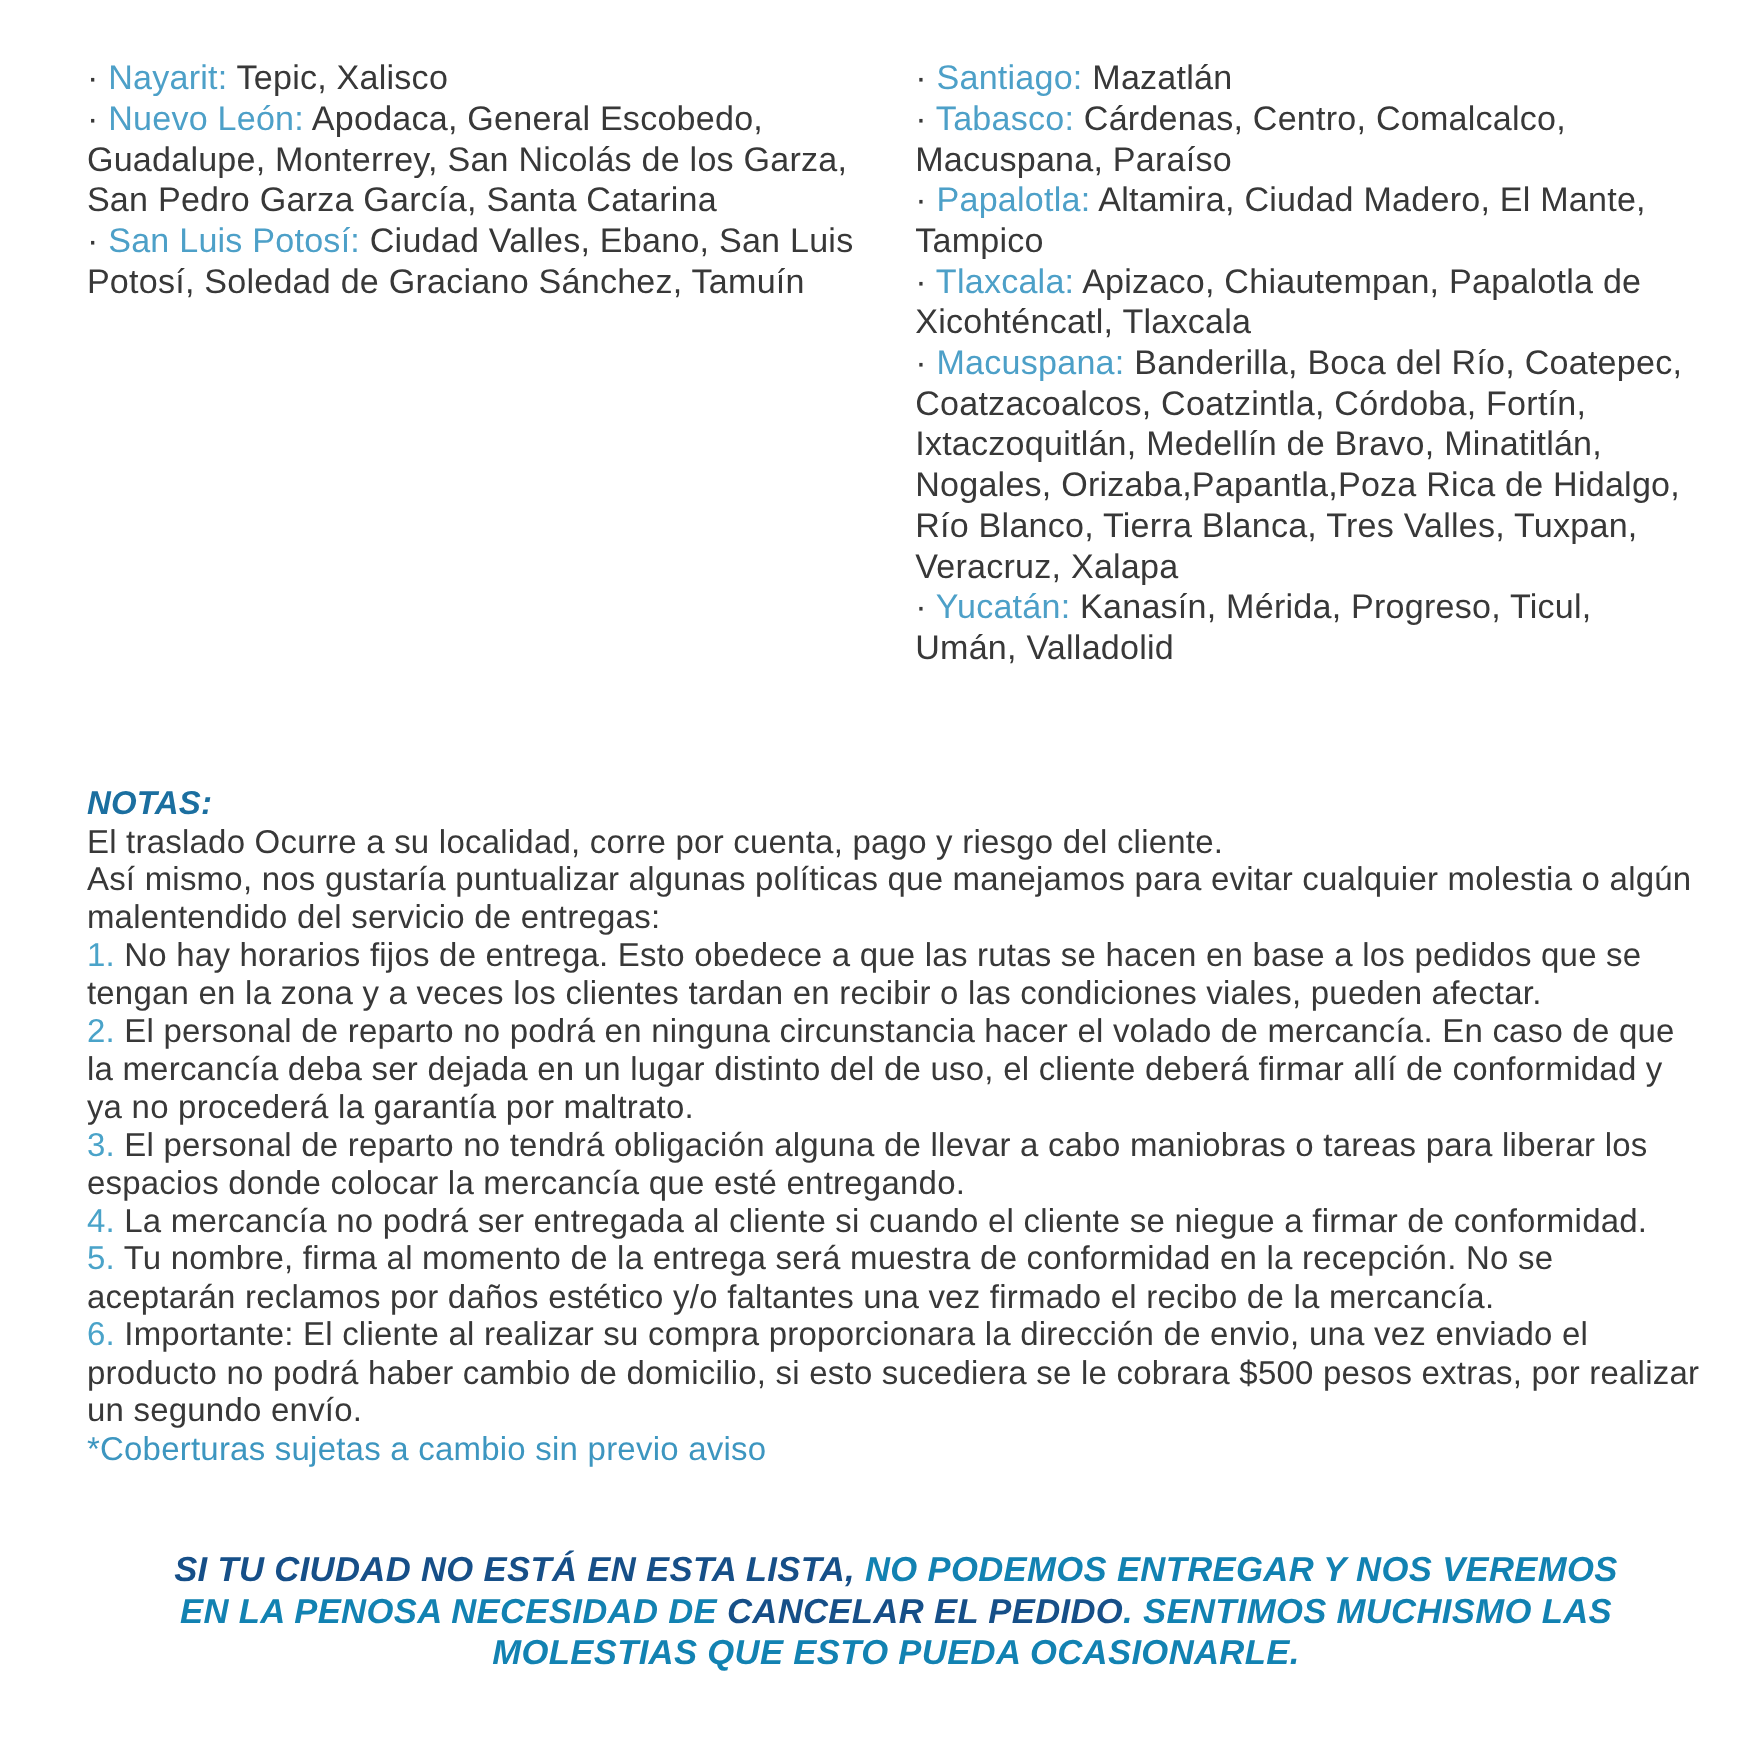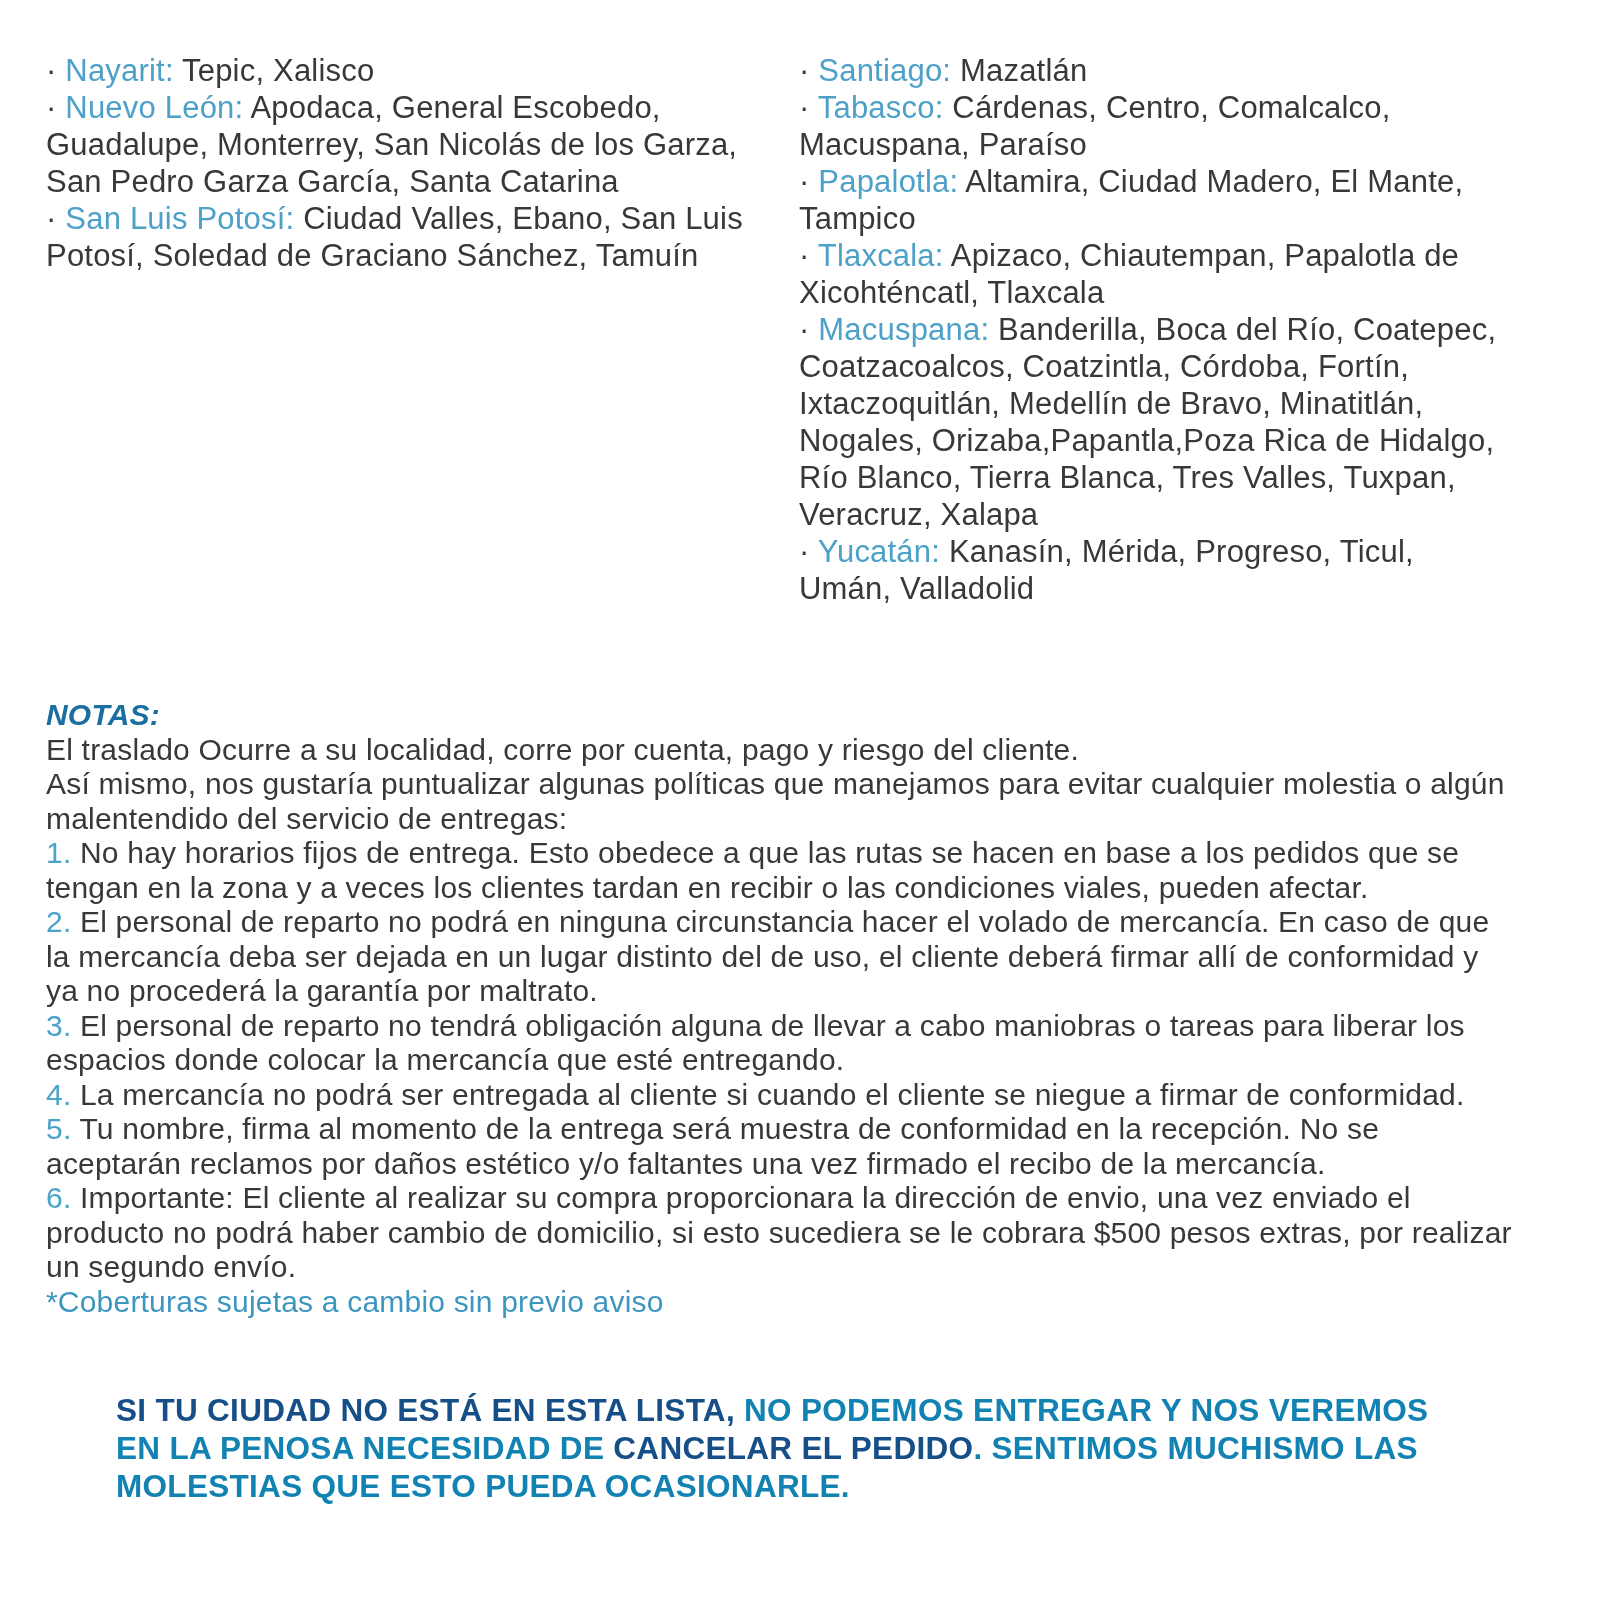--- a/index.html
+++ b/index.html
@@ -18,7 +18,7 @@
     box-sizing: border-box;
     width: 1600px;
     height: 1600px;
-    padding: 52px 50px 0 46px;
+    padding: 52px 50px 0 79px;
   }
   
   .coverage {

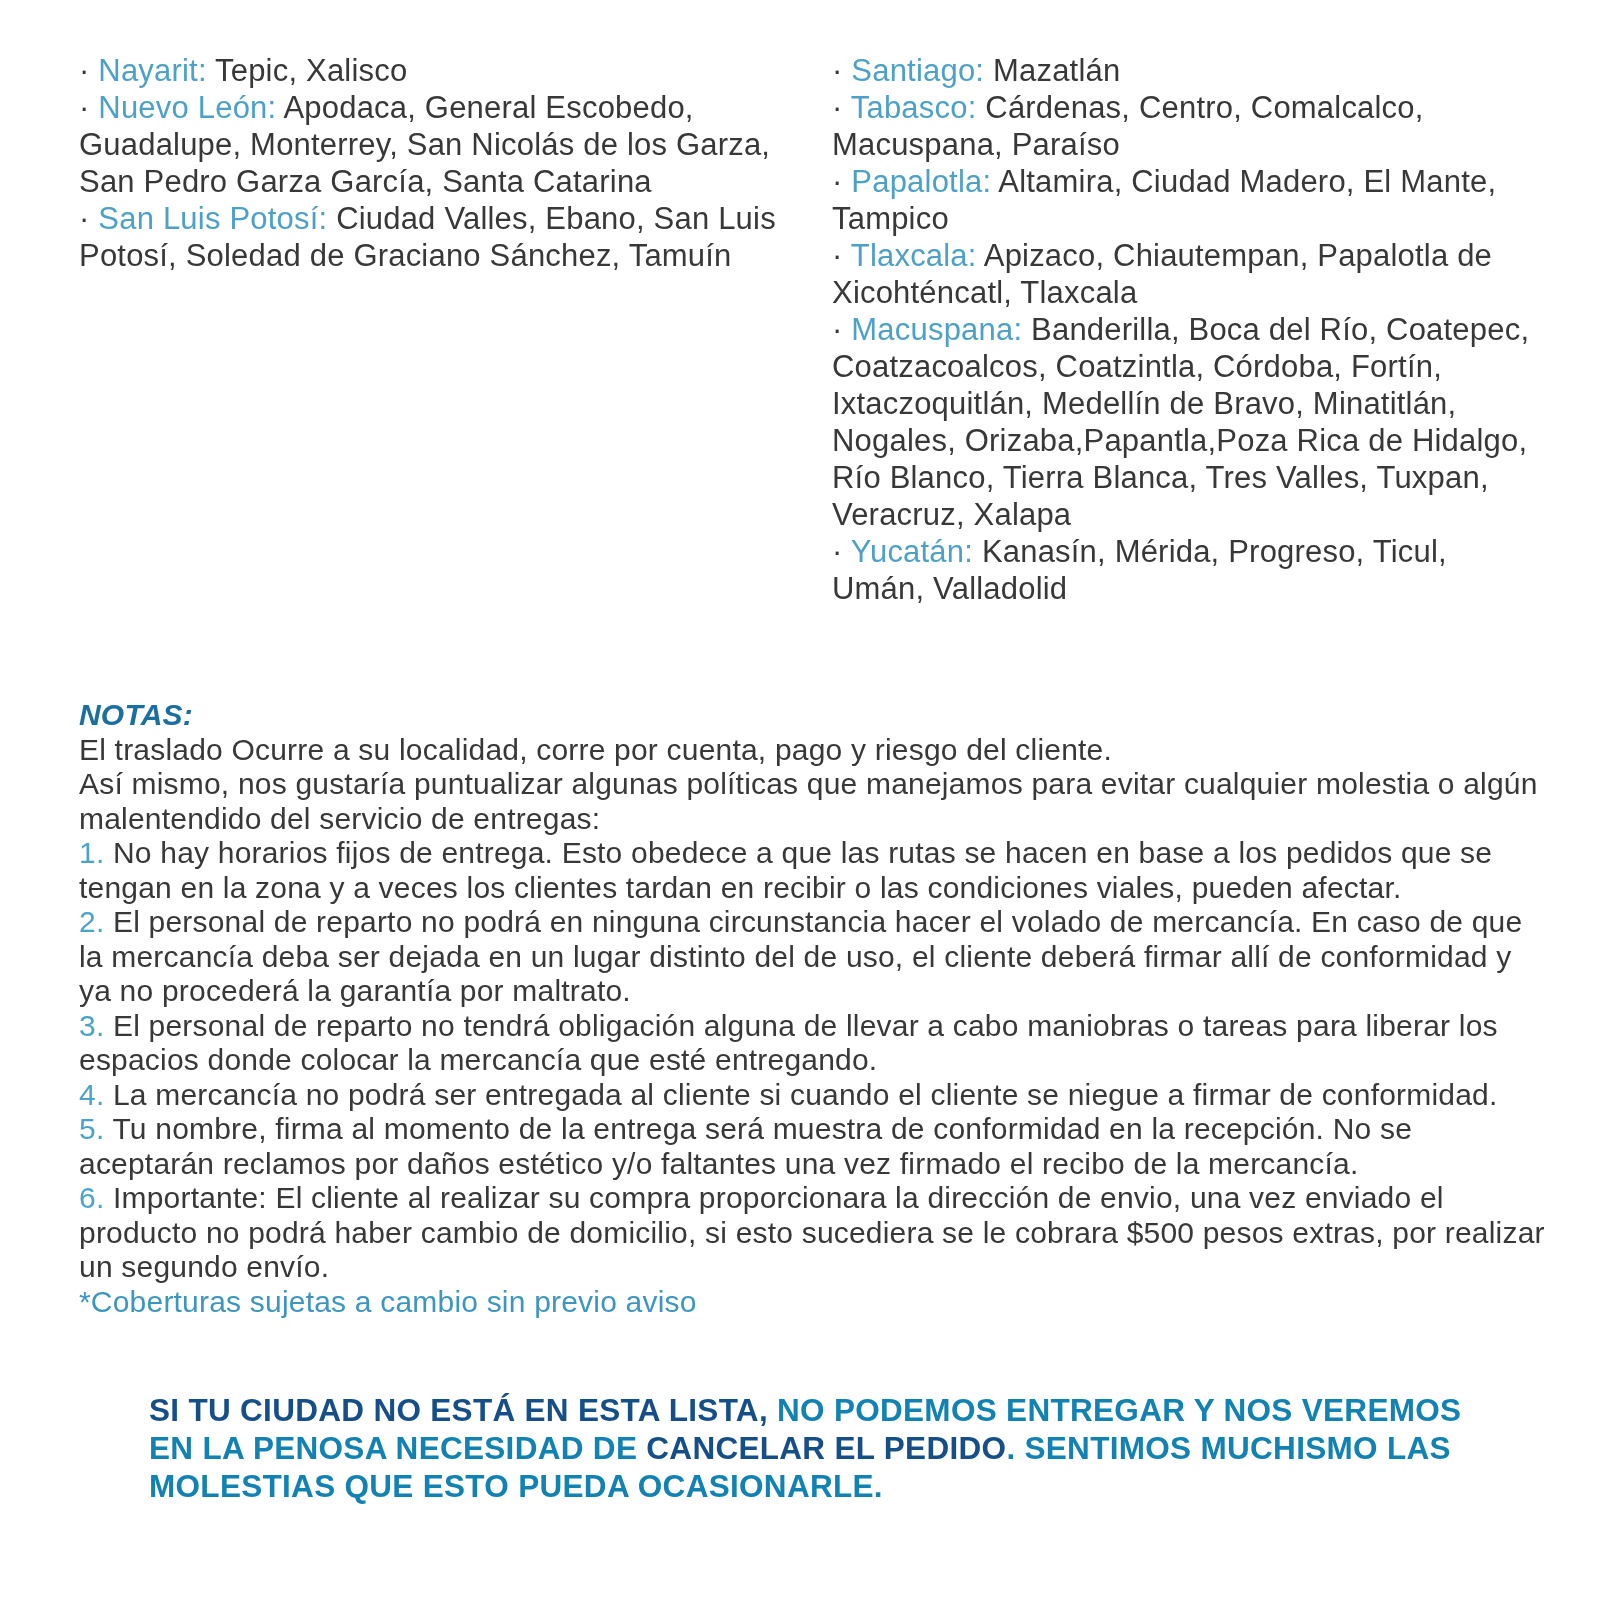--- a/index.html
+++ b/index.html
@@ -41,7 +41,7 @@
 
   
   .notes {
-    margin-top: 6px;
+    margin-top: 22px;
     font-size: 30px;
     line-height: 34.5px;
     letter-spacing: 0.2px;

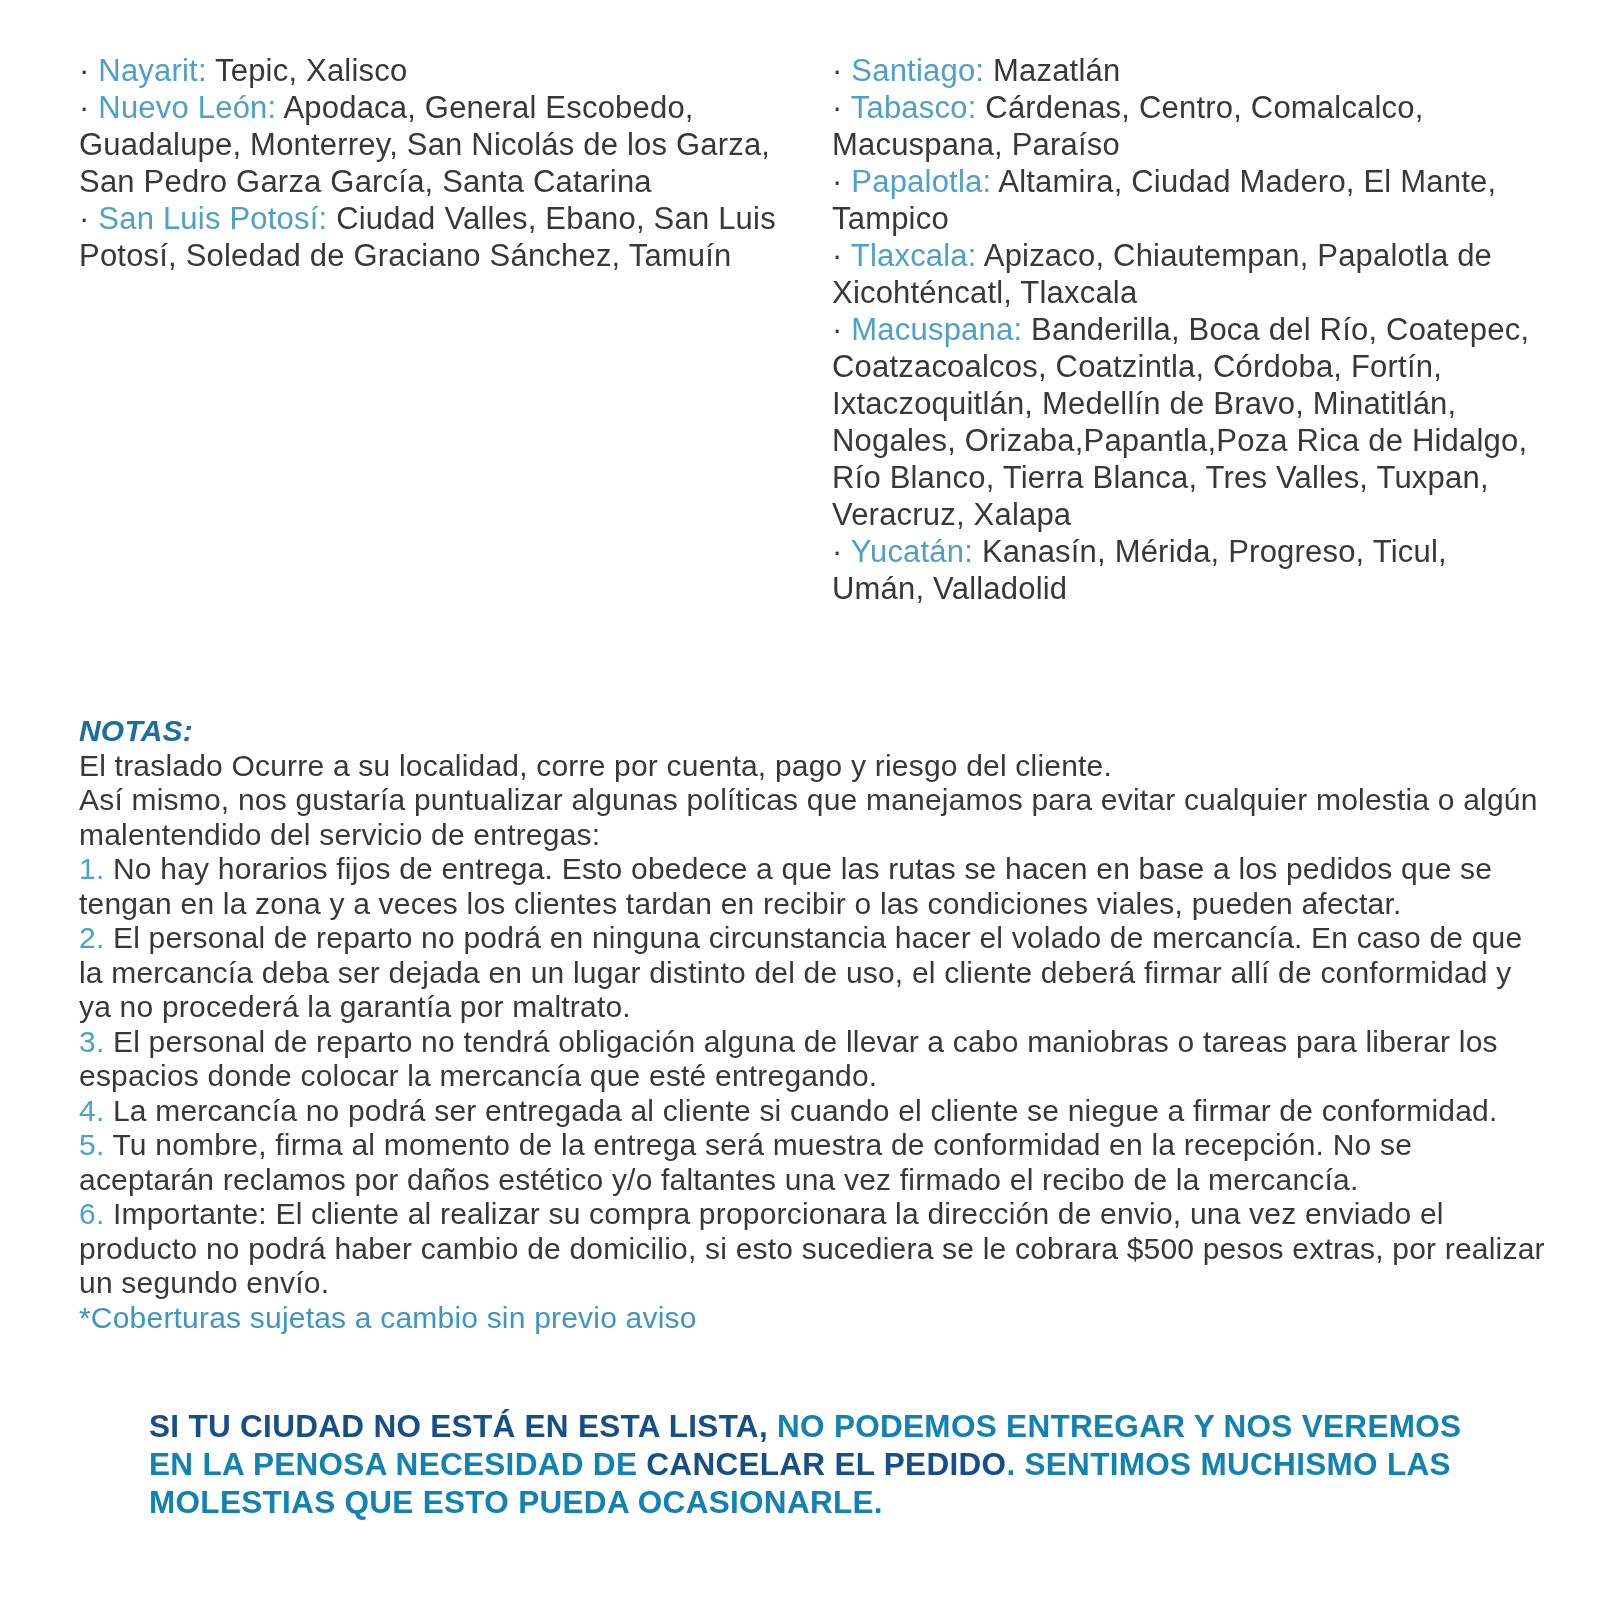--- a/index.html
+++ b/index.html
@@ -63,8 +63,9 @@
   .footer {
     margin-top: 72px;
     padding: 0 70px;
-    text-align: left;
+    text-align: center;
     font-weight: bold;
+    font-style: italic;
     font-size: 31.5px;
     line-height: 38px;
     letter-spacing: 0.3px;

